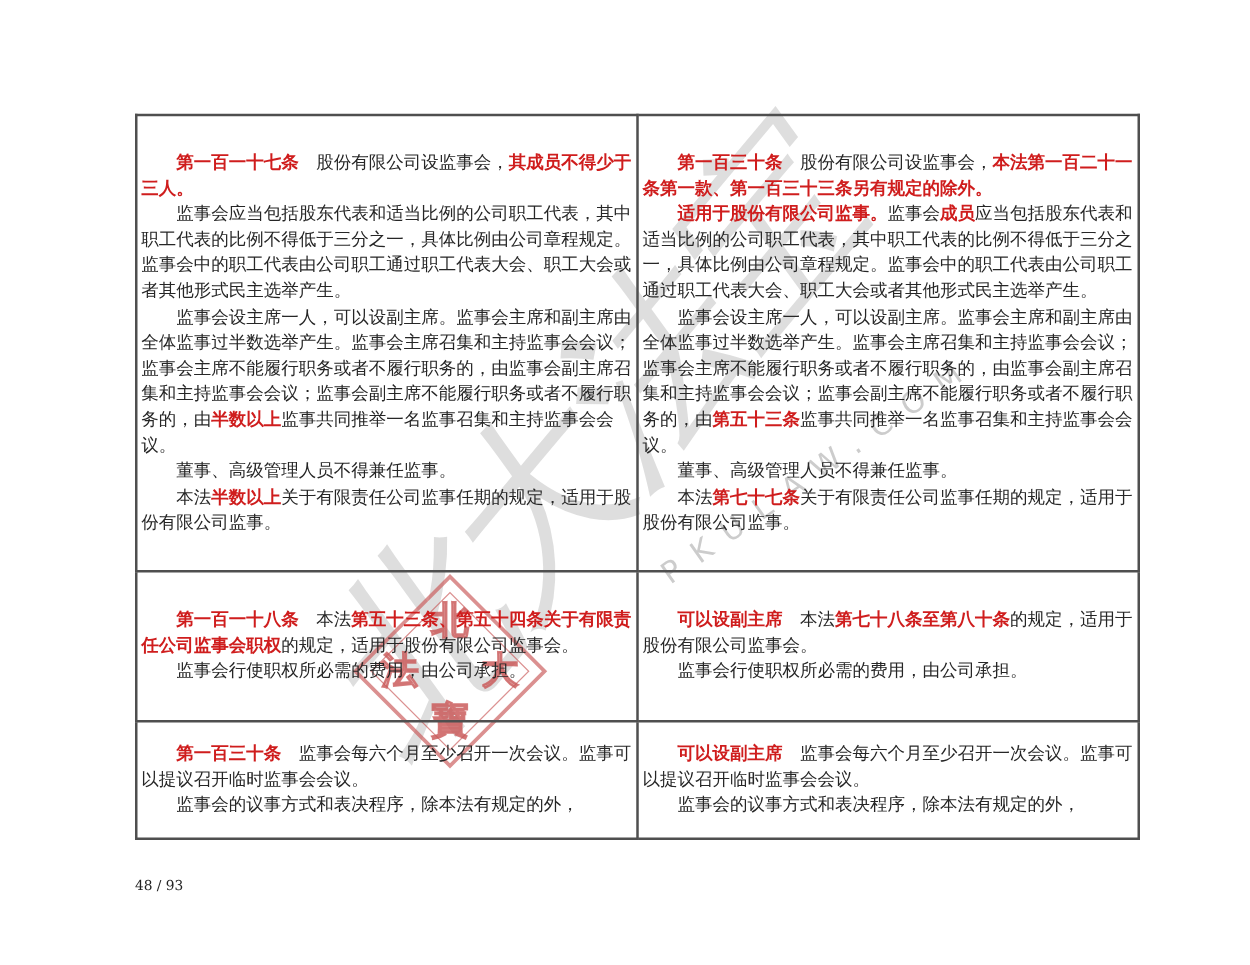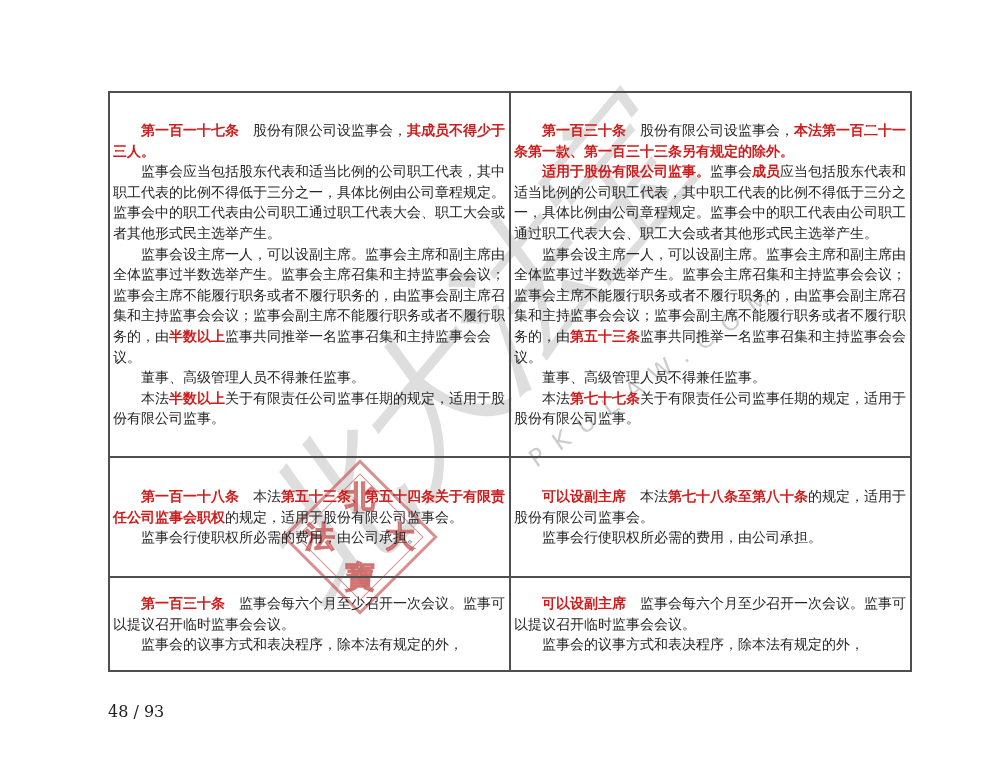--- a/index.html
+++ b/index.html
@@ -73,7 +73,7 @@
 
   .footer{
     position:absolute;left:108px;top:702px;z-index:1;
-    font-size:16px;color:#222;
+    font-size:11px;color:#222;
   }
 </style>
 </head>

